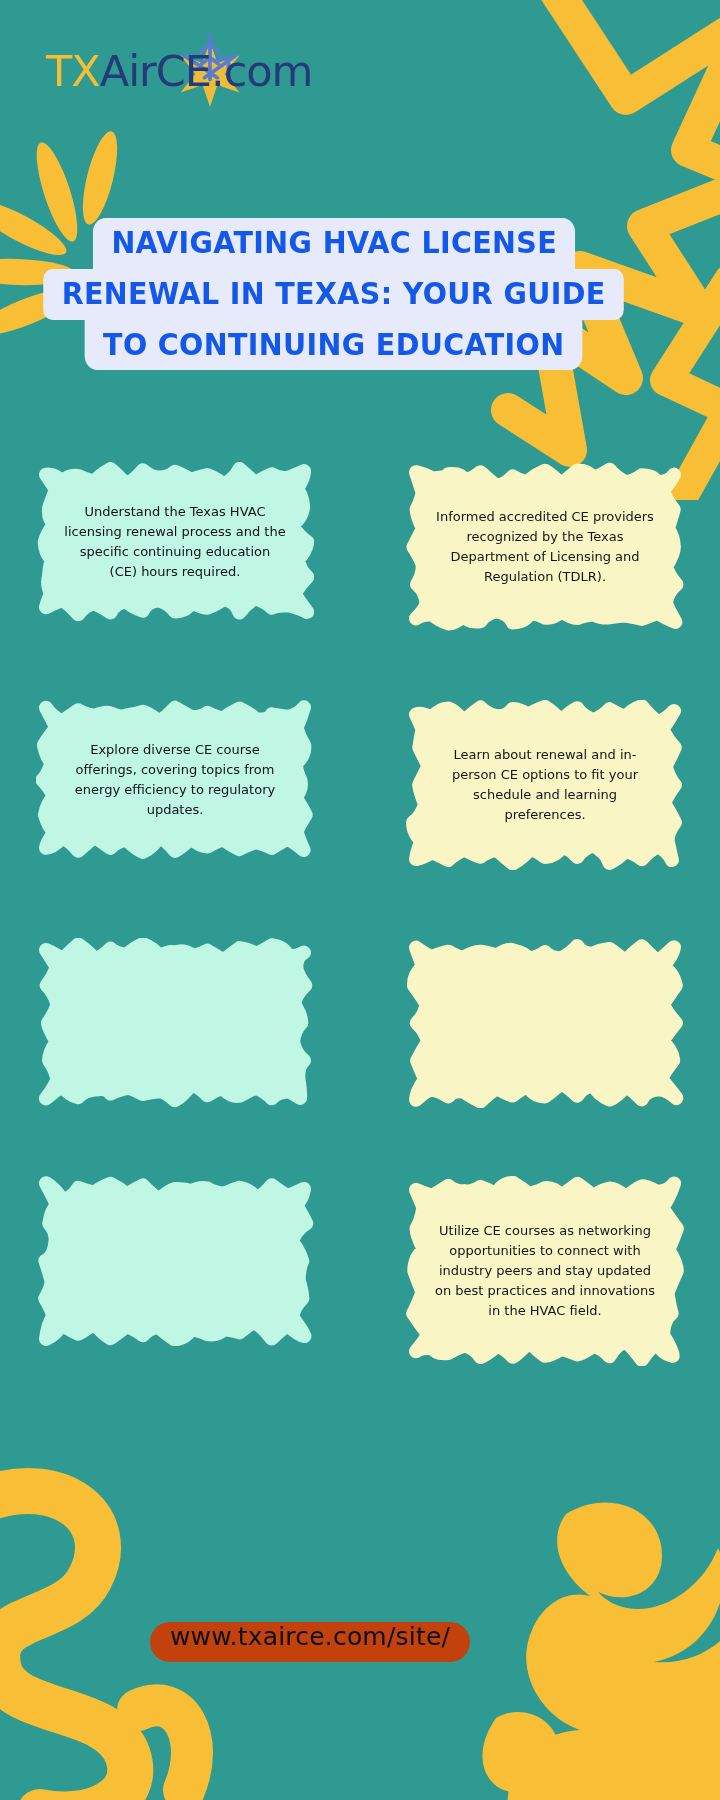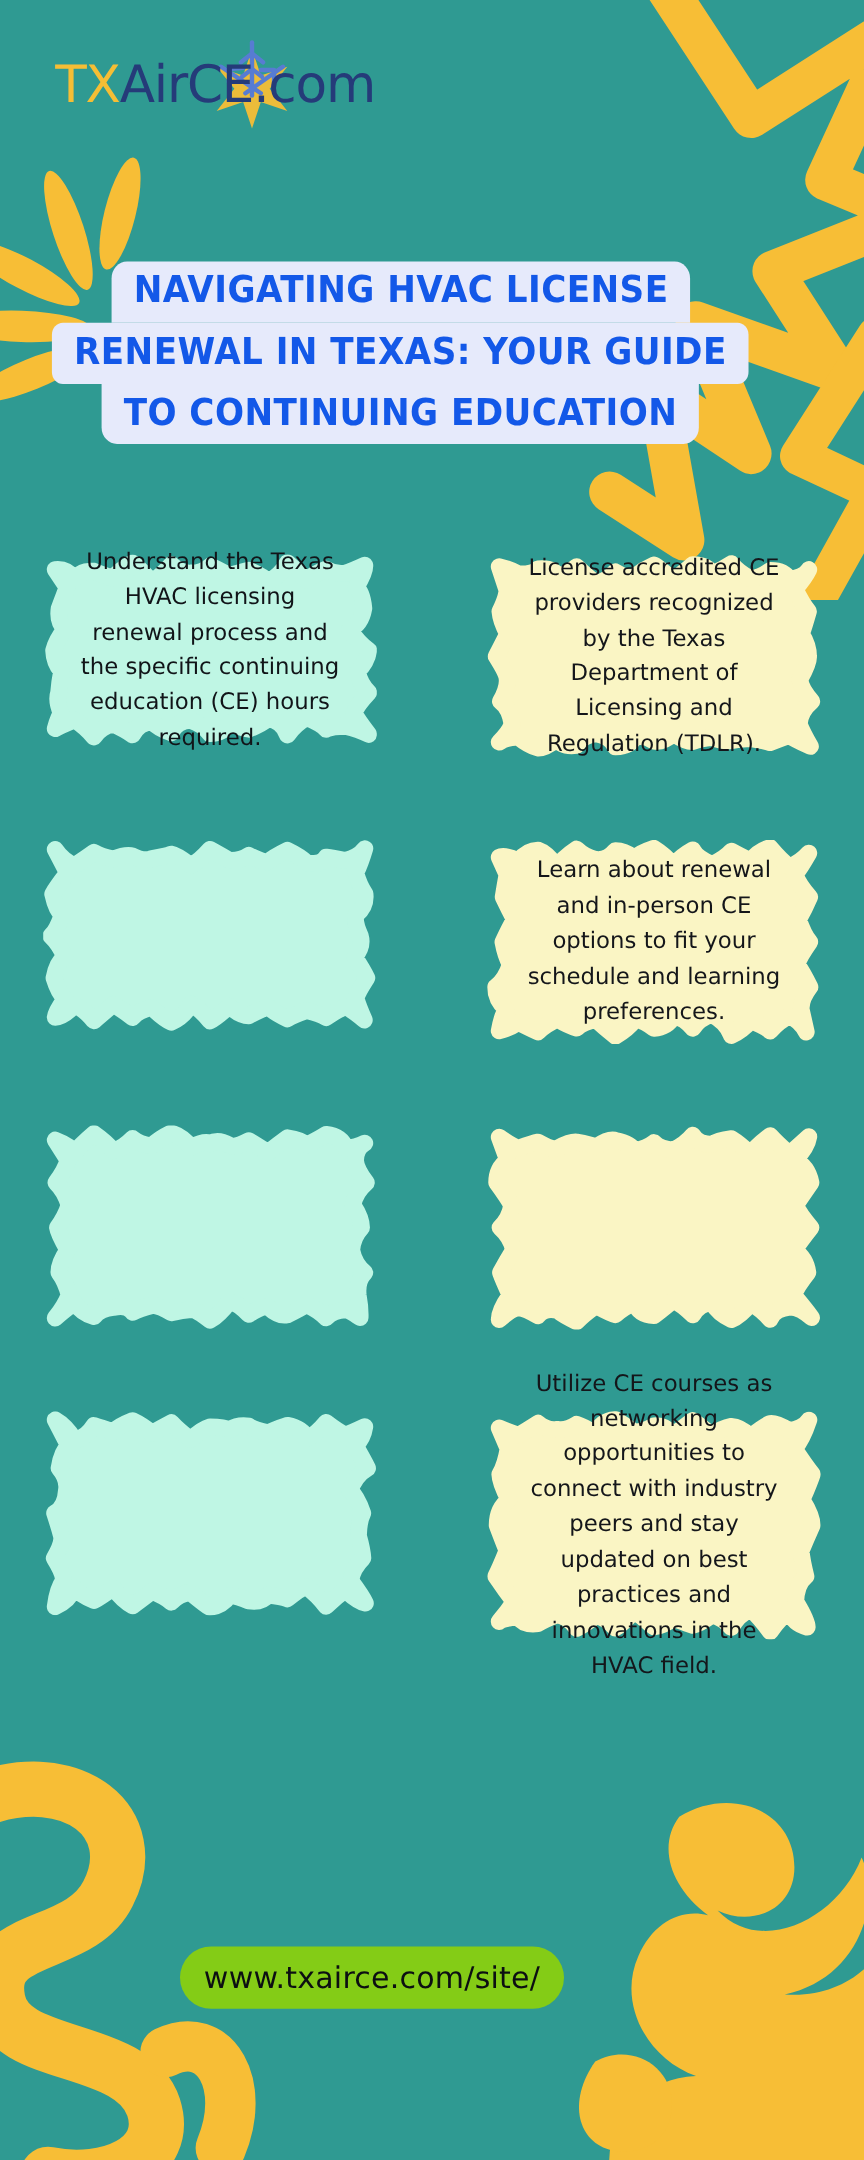--- a/index.html
+++ b/index.html
@@ -58,7 +58,7 @@
   .card-text{
     position:relative;z-index:2;
     font-family:"DejaVu Sans", sans-serif;
-    font-size:19px;line-height:1.55;color:#14161A;
+    font-size:13px;line-height:1.55;color:#14161A;
     text-align:center;
     max-width:222px;
   }

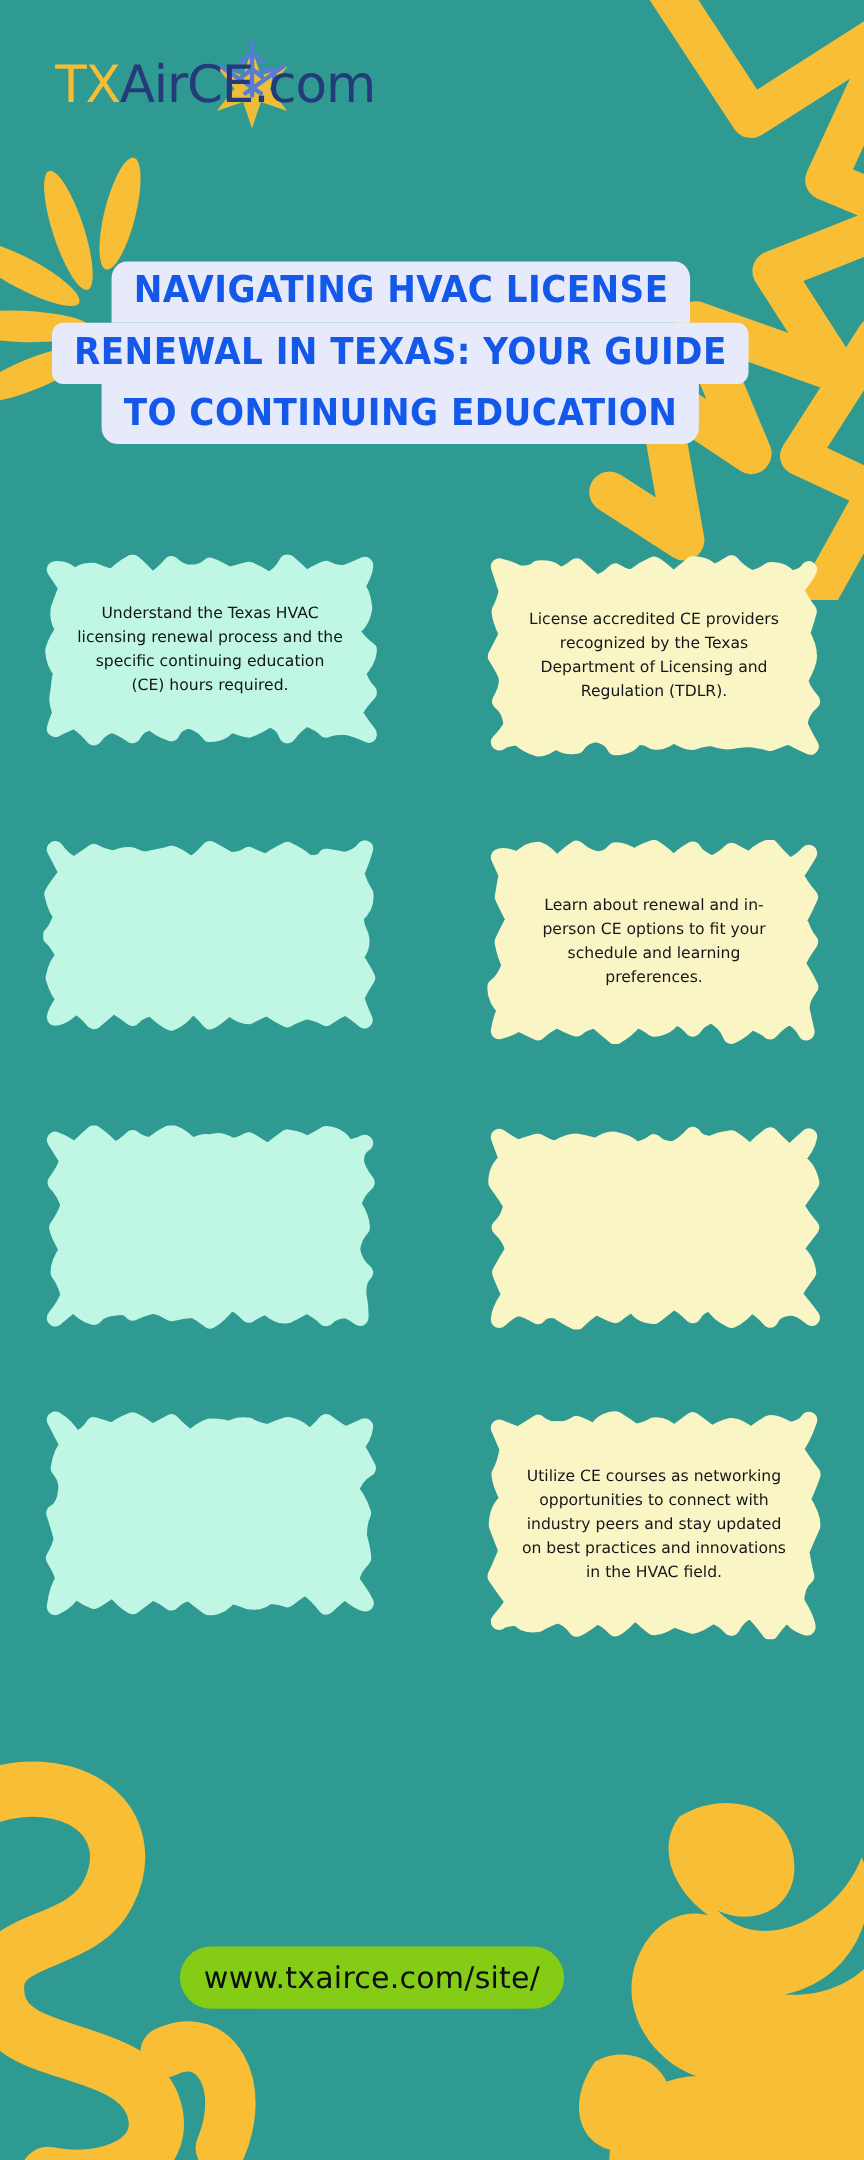--- a/index.html
+++ b/index.html
@@ -154,7 +154,7 @@
         <svg class="card-bg" viewBox="0 0 278 170" preserveAspectRatio="none">
             <path class="brush" fill="#FAF5C4" d="M10.0,10.2 Q17.8,11.9 26.1,16.3 Q38.9,16.6 42.3,12.1 Q55.2,11.0 58.4,17.8 Q65.8,17.6 74.5,10.2 Q87.2,21.9 90.6,23.7 Q97.5,23.7 106.8,14.5 Q118.1,21.4 122.9,18.3 Q131.0,12.2 139.0,8.8 Q143.1,10.5 155.1,21.9 Q168.2,11.5 171.3,8.5 Q183.5,8.8 187.4,16.0 Q195.3,13.2 203.5,7.7 Q209.2,14.9 219.6,20.3 Q228.2,19.1 235.8,13.3 Q247.4,13.2 251.9,20.8 Q264.6,18.8 268.0,12.6 Q264.6,19.6 256.5,28.8 Q262.6,41.3 267.7,47.5 Q264.1,60.0 261.9,66.3 Q267.8,75.6 267.8,85.0 Q268.3,90.1 260.7,103.8 Q260.6,110.6 270.5,122.5 Q260.9,130.6 260.0,141.3 Q262.2,147.6 269.4,160.0 Q255.8,153.8 251.9,151.0 Q247.6,152.4 235.8,156.9 Q231.8,155.6 219.6,153.6 Q214.4,153.6 203.5,155.3 Q196.2,156.4 187.4,152.5 Q176.7,153.6 171.3,156.1 Q164.8,155.9 155.1,149.3 Q147.0,156.8 139.0,155.6 Q131.5,150.7 122.9,151.9 Q119.6,159.9 106.8,160.4 Q103.2,152.0 90.6,149.5 Q79.5,151.1 74.5,159.2 Q62.0,160.7 58.4,153.7 Q48.2,161.8 42.3,161.4 Q34.1,158.9 26.1,152.3 Q15.4,152.4 10.0,156.5 Q18.7,148.0 20.7,141.3 Q18.6,127.9 11.0,122.5 Q17.3,111.5 16.6,103.8 Q16.4,99.3 7.5,85.0 Q11.1,77.9 17.0,66.3 Q11.2,55.4 10.6,47.5 Q17.4,33.3 16.1,28.8 Z" stroke="#FAF5C4" stroke-width="14" stroke-linejoin="round" stroke-linecap="round"></path>
           </svg>
-        <div class="card-text">License accredited CE providers recognized by the Texas Department of Licensing and Regulation (TDLR).</div>
+        <div class="card-text">Informed accredited CE providers recognized by the Texas Department of Licensing and Regulation (TDLR).</div>
       </div>
     </div>
 

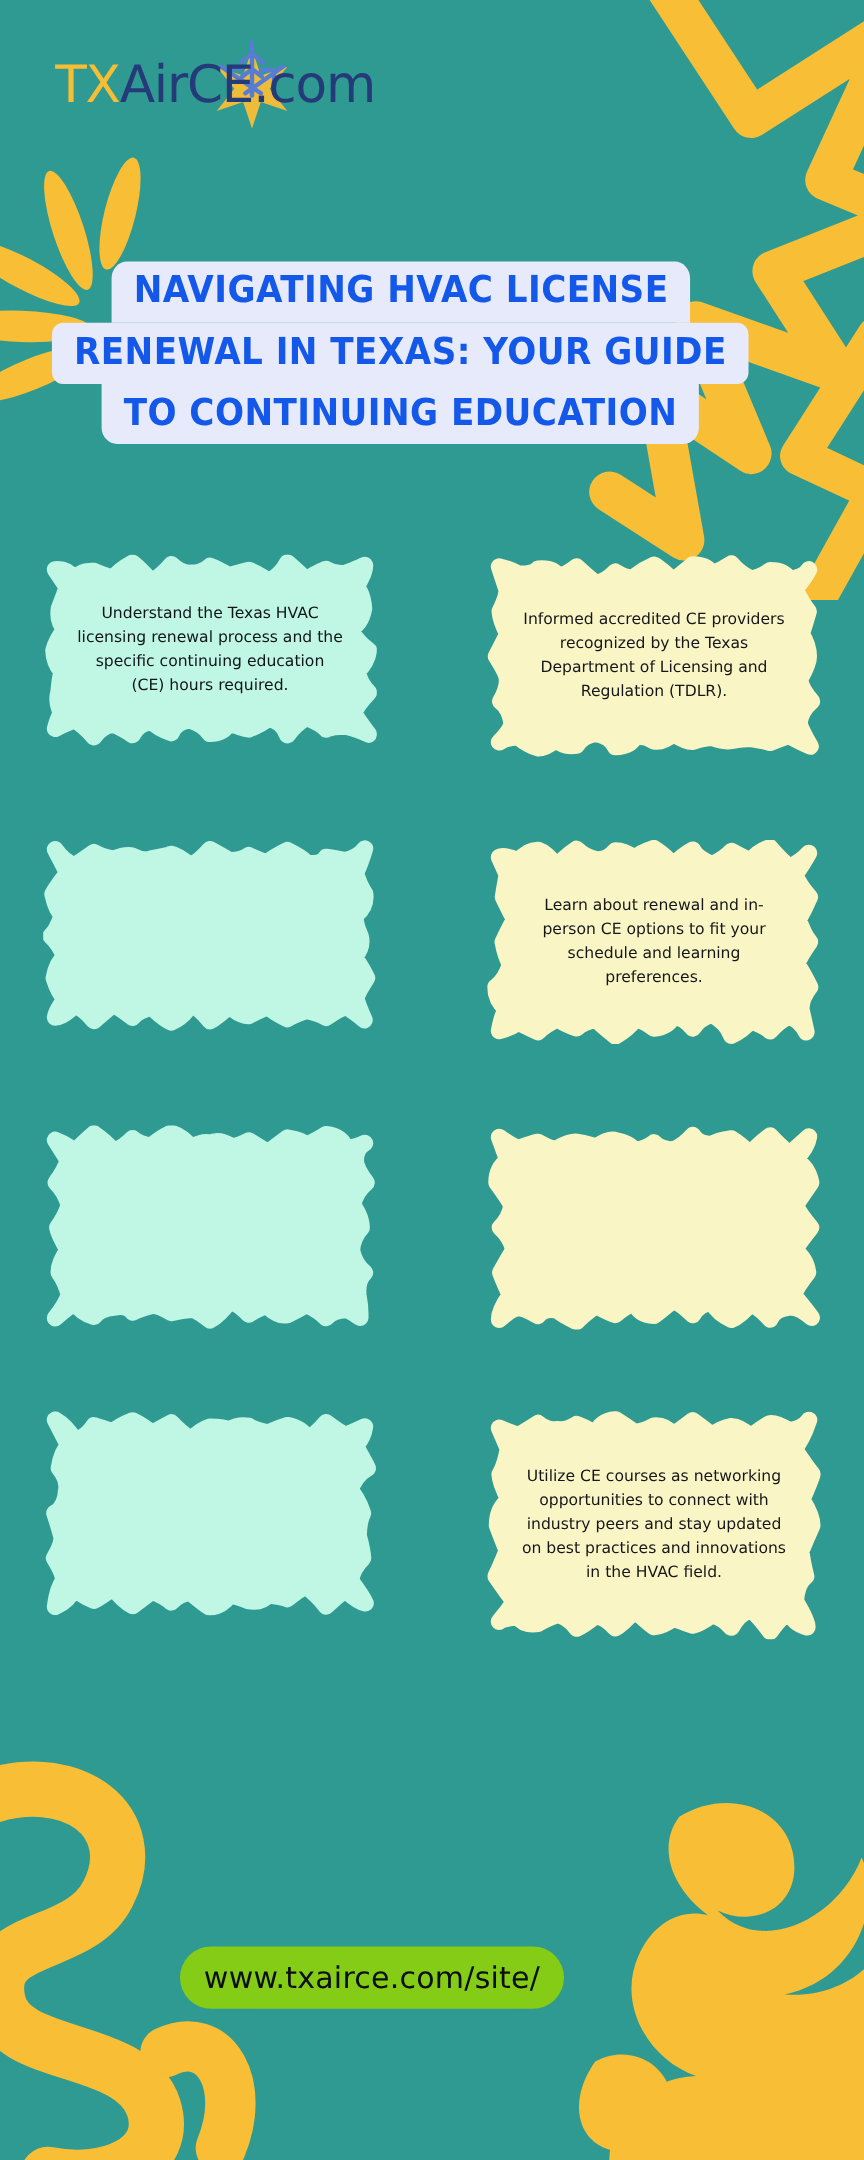--- a/index.html
+++ b/index.html
@@ -163,6 +163,7 @@
         <svg class="card-bg" viewBox="0 0 278 160" preserveAspectRatio="none">
             <path class="brush" fill="#BFF6E4" d="M10.0,7.8 Q16.1,16.9 26.1,21.4 Q36.2,14.7 42.3,10.3 Q47.7,13.8 58.4,15.9 Q69.1,11.5 74.5,13.3 Q84.4,18.2 90.6,15.4 Q103.7,13.3 106.8,11.7 Q111.0,12.3 122.9,21.2 Q129.2,18.7 139.0,7.8 Q150.7,14.3 155.1,17.0 Q165.0,17.4 171.3,12.8 Q184.0,18.9 187.4,18.2 Q192.0,14.1 203.5,8.5 Q214.5,13.8 219.6,18.9 Q231.9,21.3 235.8,14.3 Q241.1,15.1 251.9,17.0 Q262.8,14.3 268.0,7.3 Q264.6,18.9 260.5,27.5 Q263.3,37.6 268.2,45.0 Q269.3,55.6 260.7,62.5 Q259.0,68.3 264.3,80.0 Q266.8,88.6 259.5,97.5 Q266.9,108.8 269.7,115.0 Q261.0,128.6 260.8,132.5 Q262.9,139.6 267.6,150.0 Q258.4,142.0 251.9,138.9 Q245.5,141.4 235.8,148.0 Q231.1,145.1 219.6,142.2 Q208.6,146.0 203.5,149.1 Q192.9,144.0 187.4,139.0 Q181.8,141.0 171.3,146.5 Q164.1,146.6 155.1,138.4 Q143.5,148.7 139.0,150.8 Q130.2,140.0 122.9,136.4 Q118.4,146.4 106.8,151.9 Q100.8,149.4 90.6,139.6 Q79.6,141.6 74.5,148.0 Q64.8,140.5 58.4,137.0 Q47.9,145.8 42.3,150.7 Q33.4,139.9 26.1,137.7 Q16.7,147.6 10.0,147.8 Q10.5,142.7 18.3,132.5 Q12.7,127.3 9.0,115.0 Q11.2,102.3 17.9,97.5 Q13.8,87.2 6.3,80.0 Q11.0,76.0 15.8,62.5 Q10.8,58.6 7.9,45.0 Q11.0,39.5 20.3,27.5 Z" stroke="#BFF6E4" stroke-width="14" stroke-linejoin="round" stroke-linecap="round"></path>
           </svg>
+        <div class="card-text">Explore diverse CE course offerings, covering topics from energy efficiency to regulatory updates.</div>
       </div>
       <div class="card card-cream h-170">
         <svg class="card-bg" viewBox="0 0 278 170" preserveAspectRatio="none">

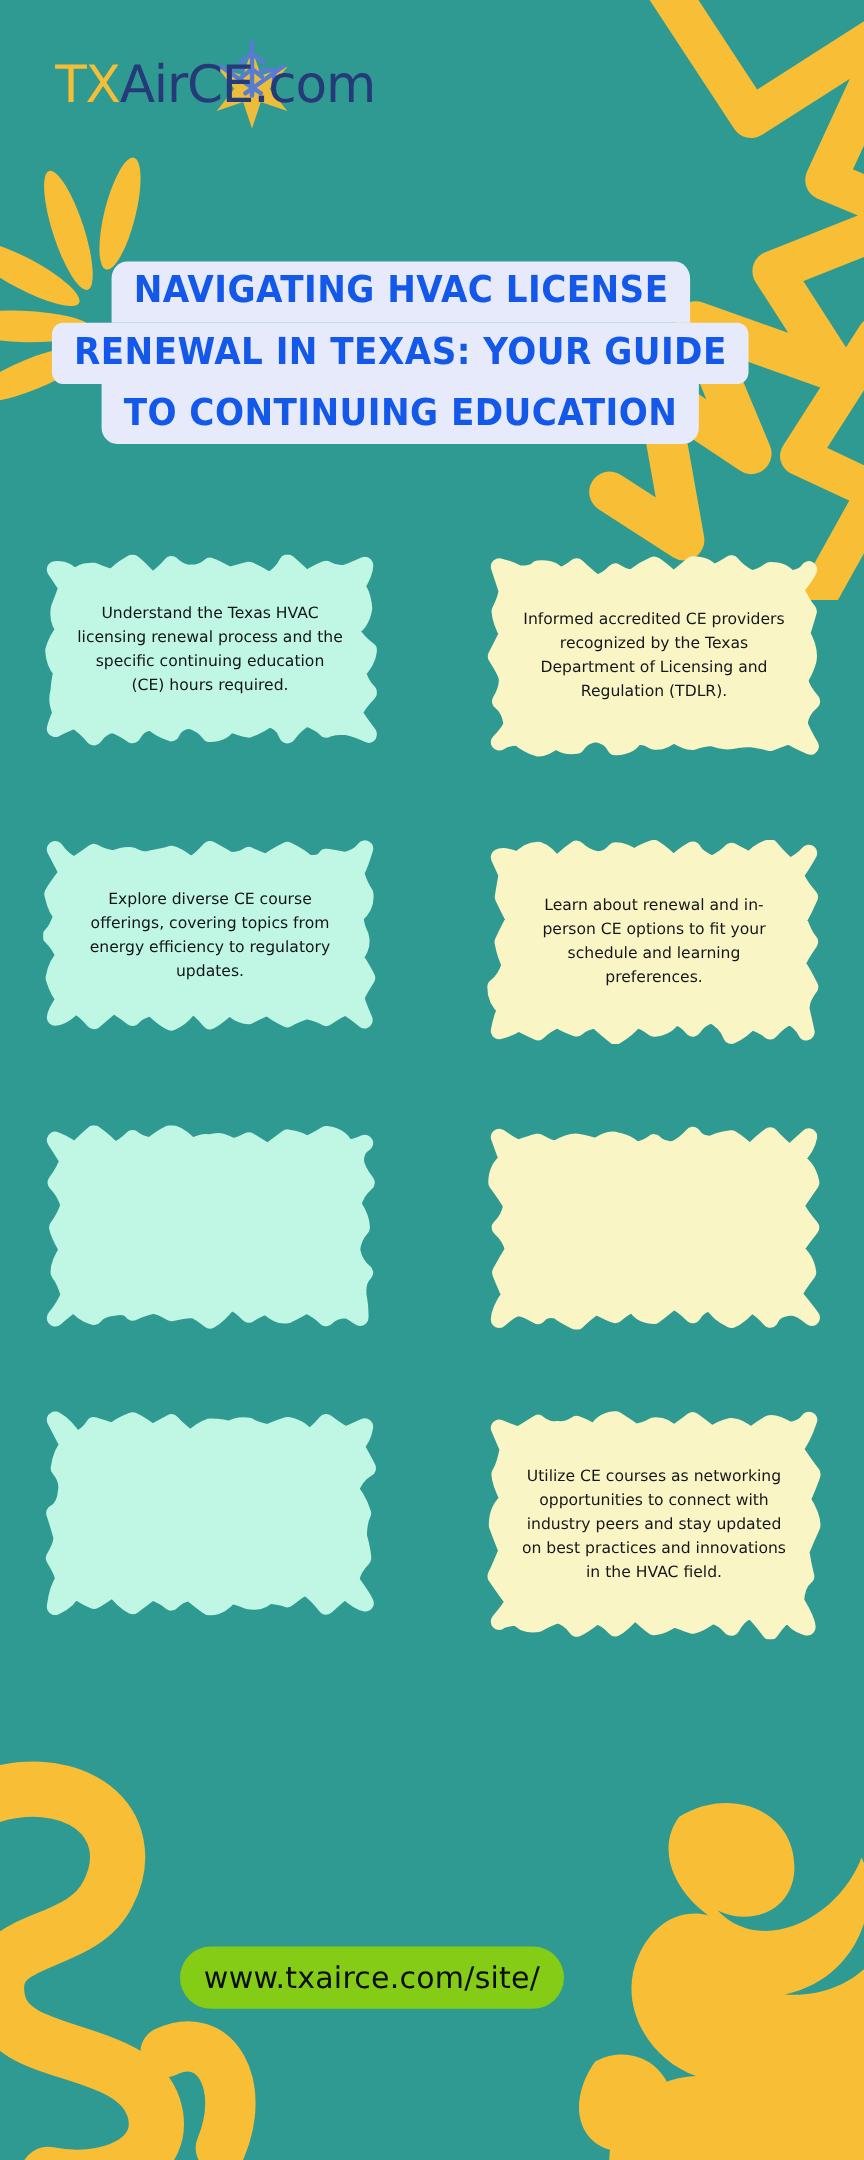--- a/index.html
+++ b/index.html
@@ -69,9 +69,9 @@
 
   
   #footer-url{
-    position:absolute;left:150px;top:1622px;width:320px;height:52px;
-    background:#84cc16;border-radius:30px;
-    display:flex;align-items:center;justify-content:center;
+    position:absolute;left:150px;top:1622px;width:320px;height:40px;
+    background:#c2410c;border-radius:30px;
+    display:flex;justify-content:center;
     z-index:5;
   }
   #footer-url-text{

